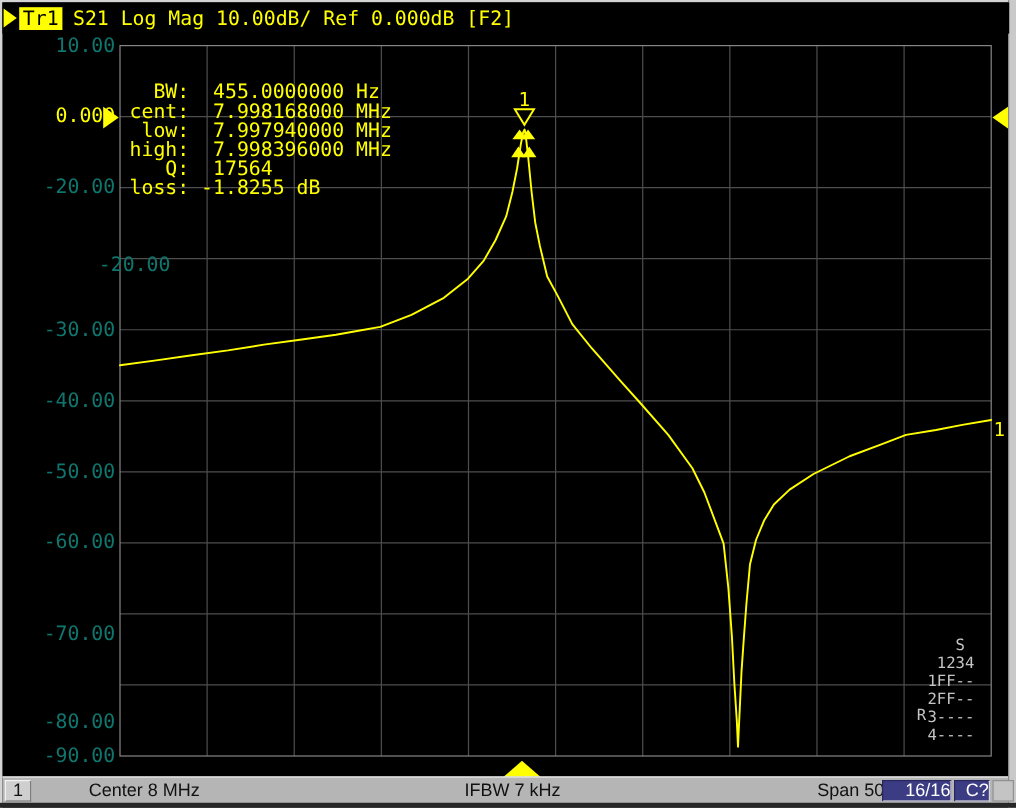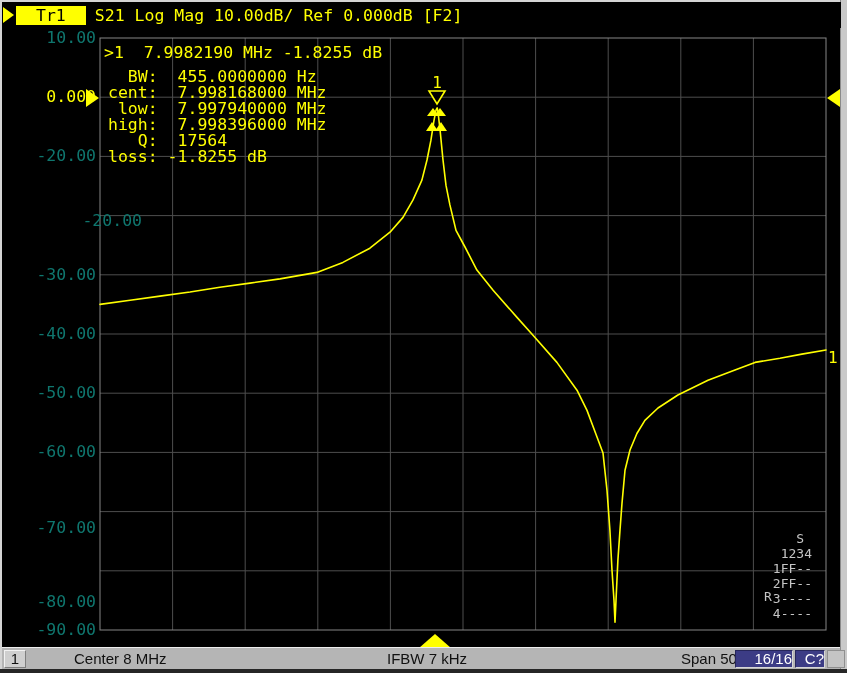--- a/index.html
+++ b/index.html
@@ -15,7 +15,7 @@
             display:flex;align-items:center;color:#ffff00;font-size:16.5px;white-space:pre;}
   .tb-arrow{width:0;height:0;border-left:11px solid #ffff00;border-top:8px solid transparent;
             border-bottom:8px solid transparent;margin-left:1px;margin-right:2px;}
-  .tr-badge{background:#ffff00;color:#000;padding:0 20px;}
+  .tr-badge{background:#ffff00;color:#000;padding:0 3px;}
   .tb-title{margin-left:9px;}
 
   svg{position:absolute;left:0;top:0;}

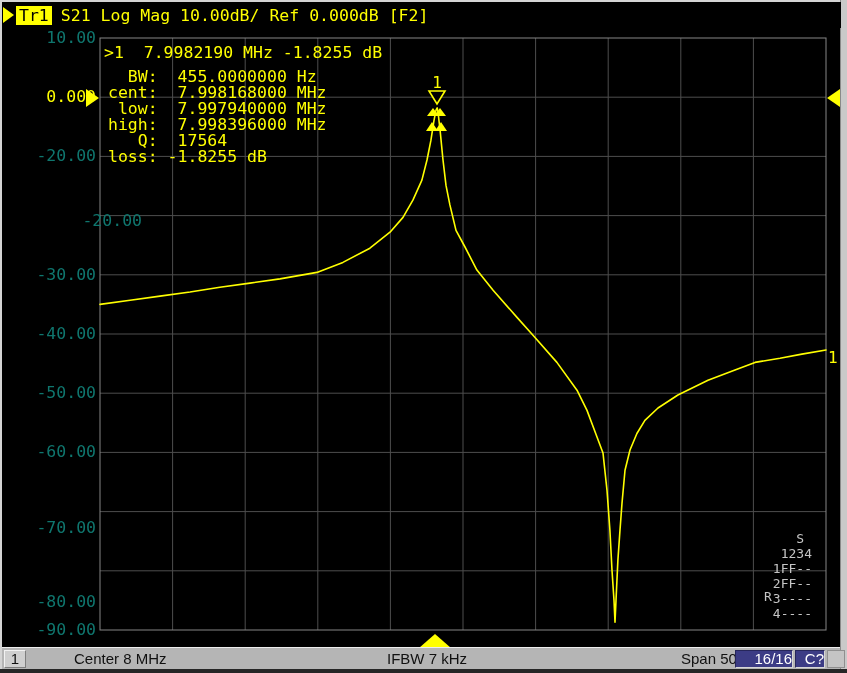--- a/index.html
+++ b/index.html
@@ -116,7 +116,6 @@
       <div class="ylabel" style="top: 621px;">-90.00</div>
     </div>
 
-  <div class="mkr-line1">&gt;1  7.9982190 MHz -1.8255 dB</div>
   <pre class="bw-block">  BW:  455.0000000 Hz
 cent:  7.998168000 MHz
  low:  7.997940000 MHz

